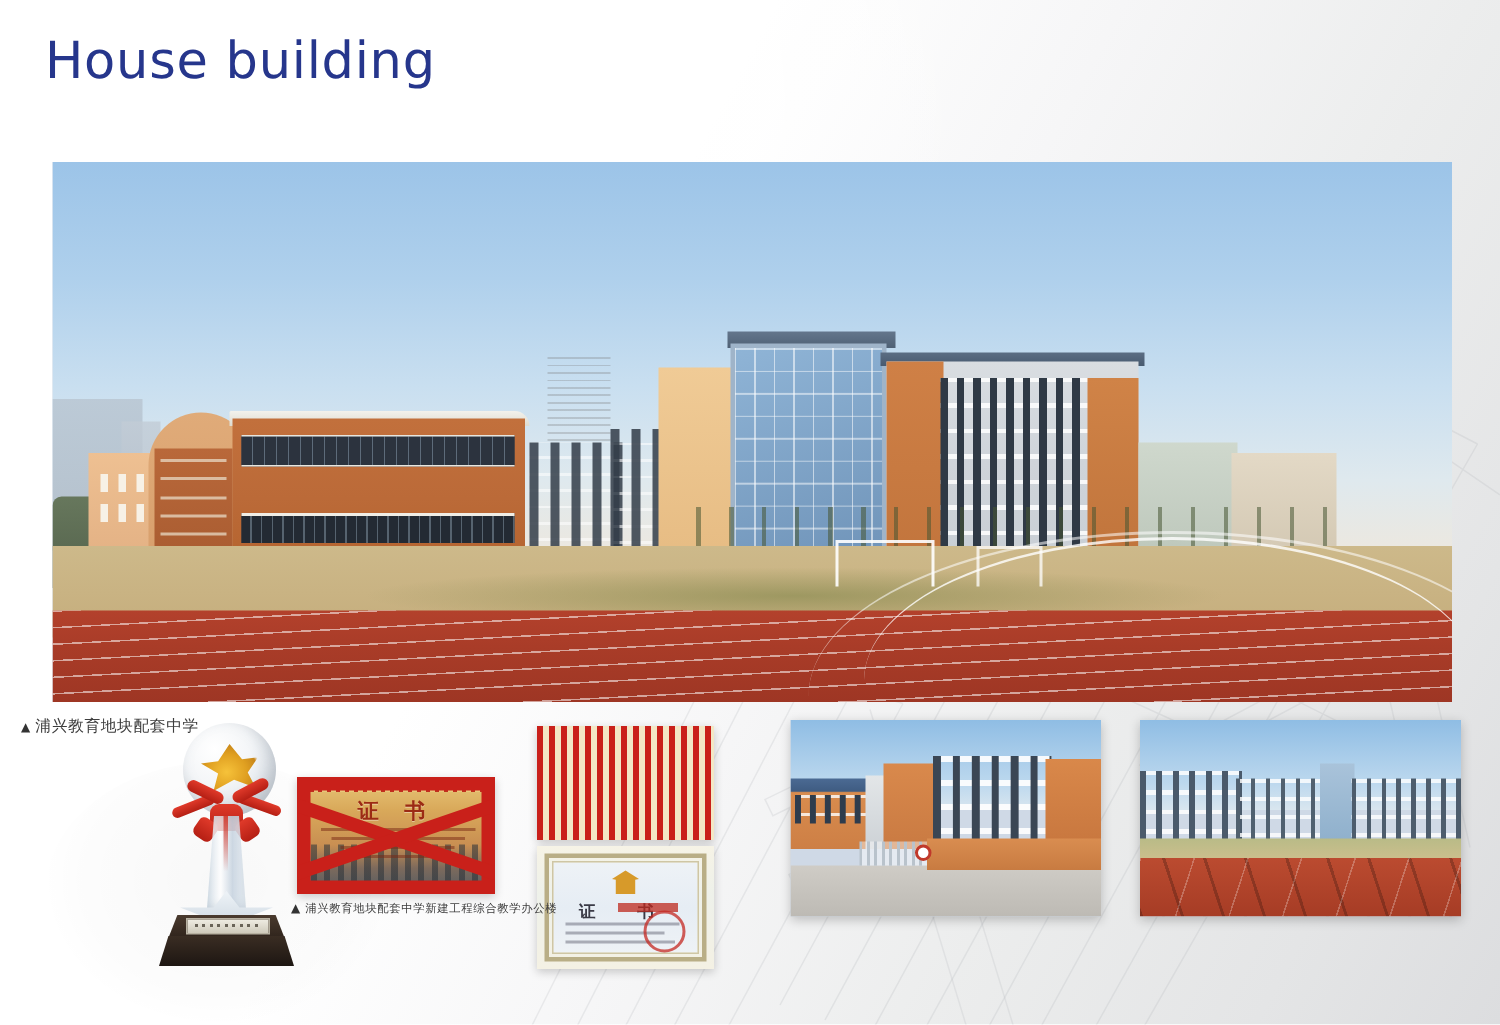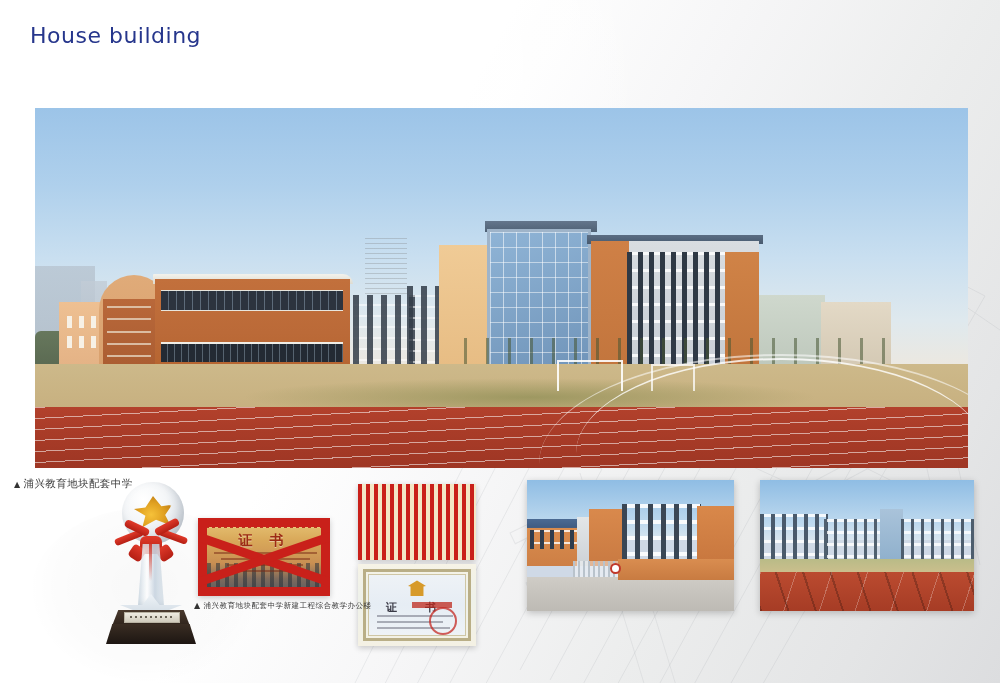--- a/index.html
+++ b/index.html
@@ -40,7 +40,7 @@
   
   .header{position:absolute;left:30px;top:24px;}
   .title-en{
-    font-size:22px;letter-spacing:.5px;font-weight:400;color:#26368c;line-height:1.05;
+    font-size:34px;letter-spacing:.5px;font-weight:400;color:#26368c;line-height:1.05;
     font-family:"DejaVu Sans","Liberation Sans",sans-serif;
   }
   .title-cn{

